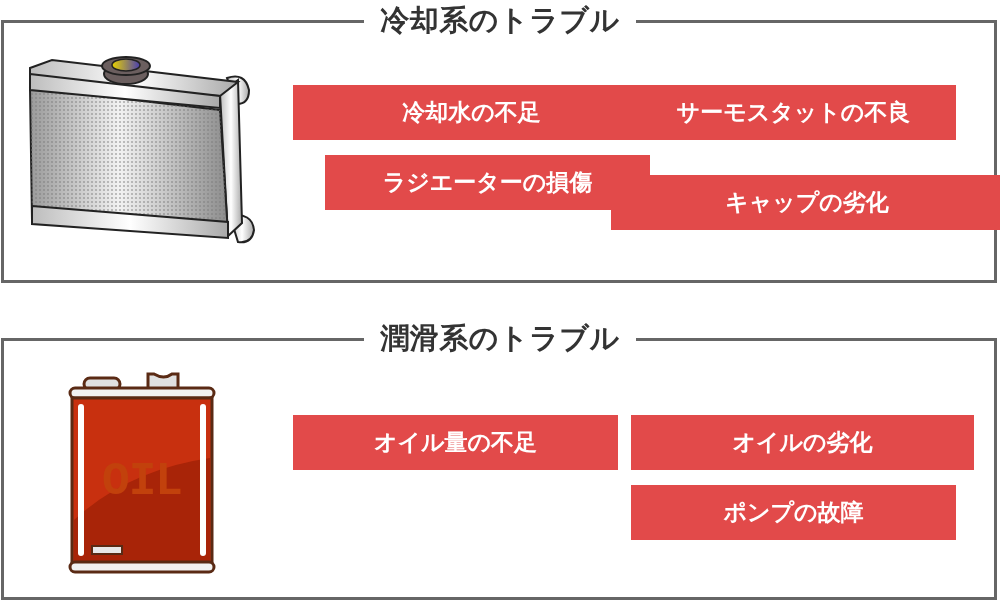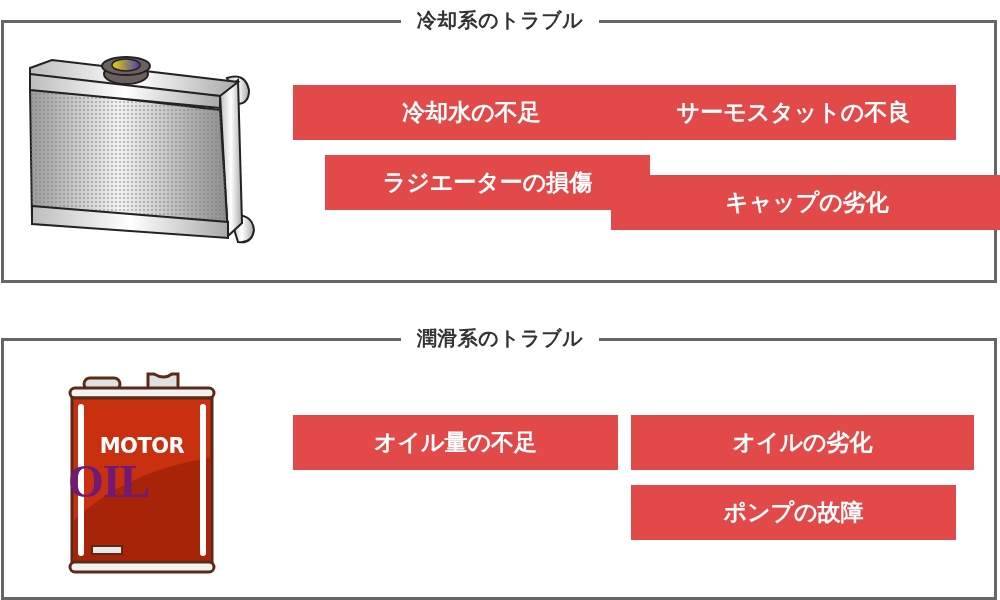--- a/index.html
+++ b/index.html
@@ -8,7 +8,7 @@
     .section { position: absolute; left: 0; width: 1000px; }
     .frame { position: absolute; left: 1px; width: 996px; border: 3px solid #666666; box-sizing: border-box; background: #fff; }
     .title { position: absolute; left: 0; width: 1000px; text-align: center; height: 40px; }
-    .title span { display: inline-block; background: #ffffff; padding: 0 16px; font-size: 20px; font-weight: bold; color: #333333; line-height: 40px; letter-spacing: 0.5px; }
+    .title span { display: inline-block; background: #ffffff; padding: 0 16px; font-size: 29px; font-weight: bold; color: #333333; line-height: 40px; letter-spacing: 0.5px; }
     .tag { position: absolute; height: 55px; background: #e24a4a; color: #ffffff; font-size: 23px; font-weight: bold;
            display: flex; align-items: center; justify-content: center; white-space: nowrap; }
     .illus { position: absolute; }

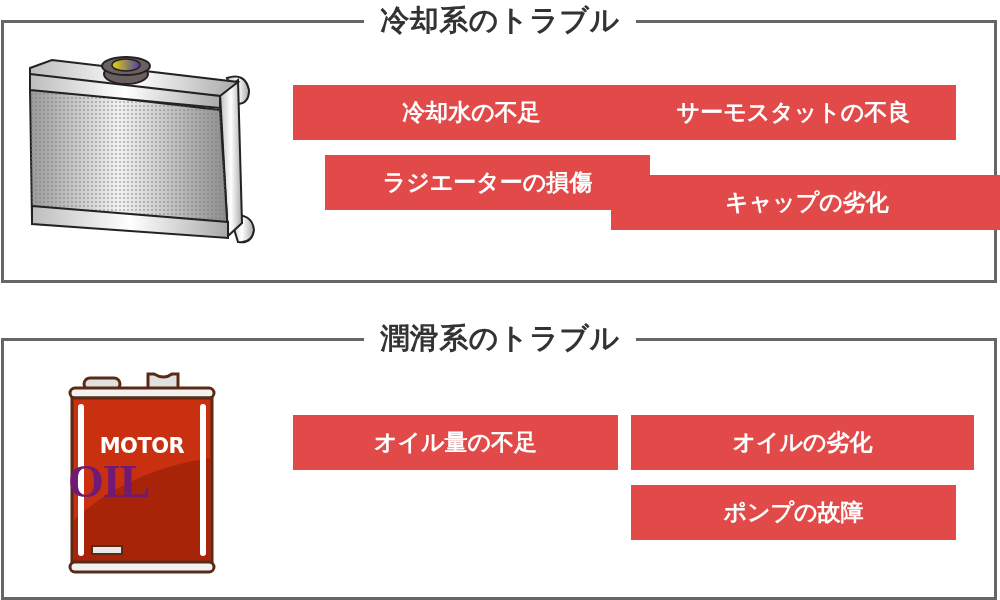--- a/index.html
+++ b/index.html
@@ -101,7 +101,6 @@
 
       <rect x="2" y="192" width="144" height="10" rx="5" fill="#f2f2f2" stroke="#5a2a14" stroke-width="3"></rect>
     </svg>
-    <div style="position:absolute;left:0;width:148px;top:64px;text-align:center;color:#fff;font-weight:bold;font-size:21px;font-family:'DejaVu Sans',sans-serif;letter-spacing:-0.5px;">MOTOR</div>
     <div style="position:absolute;left:0;width:148px;top:86px;color:#701a75;font-weight:bold;font-size:46px;font-family:Liberation Serif, serif;letter-spacing:-1px;line-height:52px;">OIL</div>
   </div>
 

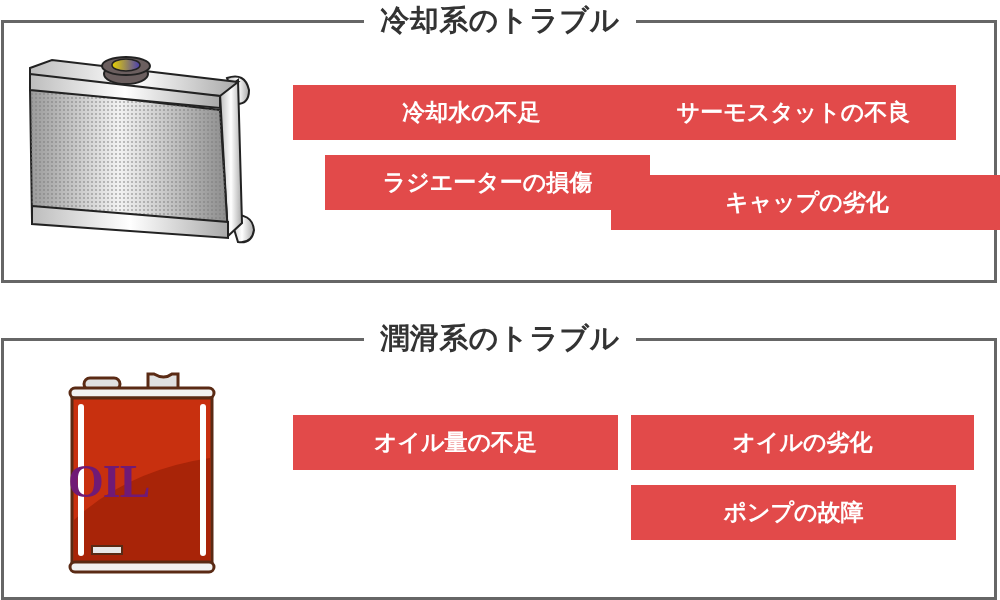--- a/index.html
+++ b/index.html
@@ -101,7 +101,7 @@
 
       <rect x="2" y="192" width="144" height="10" rx="5" fill="#f2f2f2" stroke="#5a2a14" stroke-width="3"></rect>
     </svg>
-    <div style="position:absolute;left:0;width:148px;top:86px;color:#701a75;font-weight:bold;font-size:46px;font-family:Liberation Serif, serif;letter-spacing:-1px;line-height:52px;">OIL</div>
+    <div style="position:absolute;left:0;width:148px;top:86px;text-align:center;color:#c2410c;font-weight:bold;font-size:46px;font-family:Liberation Mono, monospace;letter-spacing:-1px;line-height:52px;">OIL</div>
   </div>
 
   <div class="tag" style="left:293px;top:97px;width:325px;">

